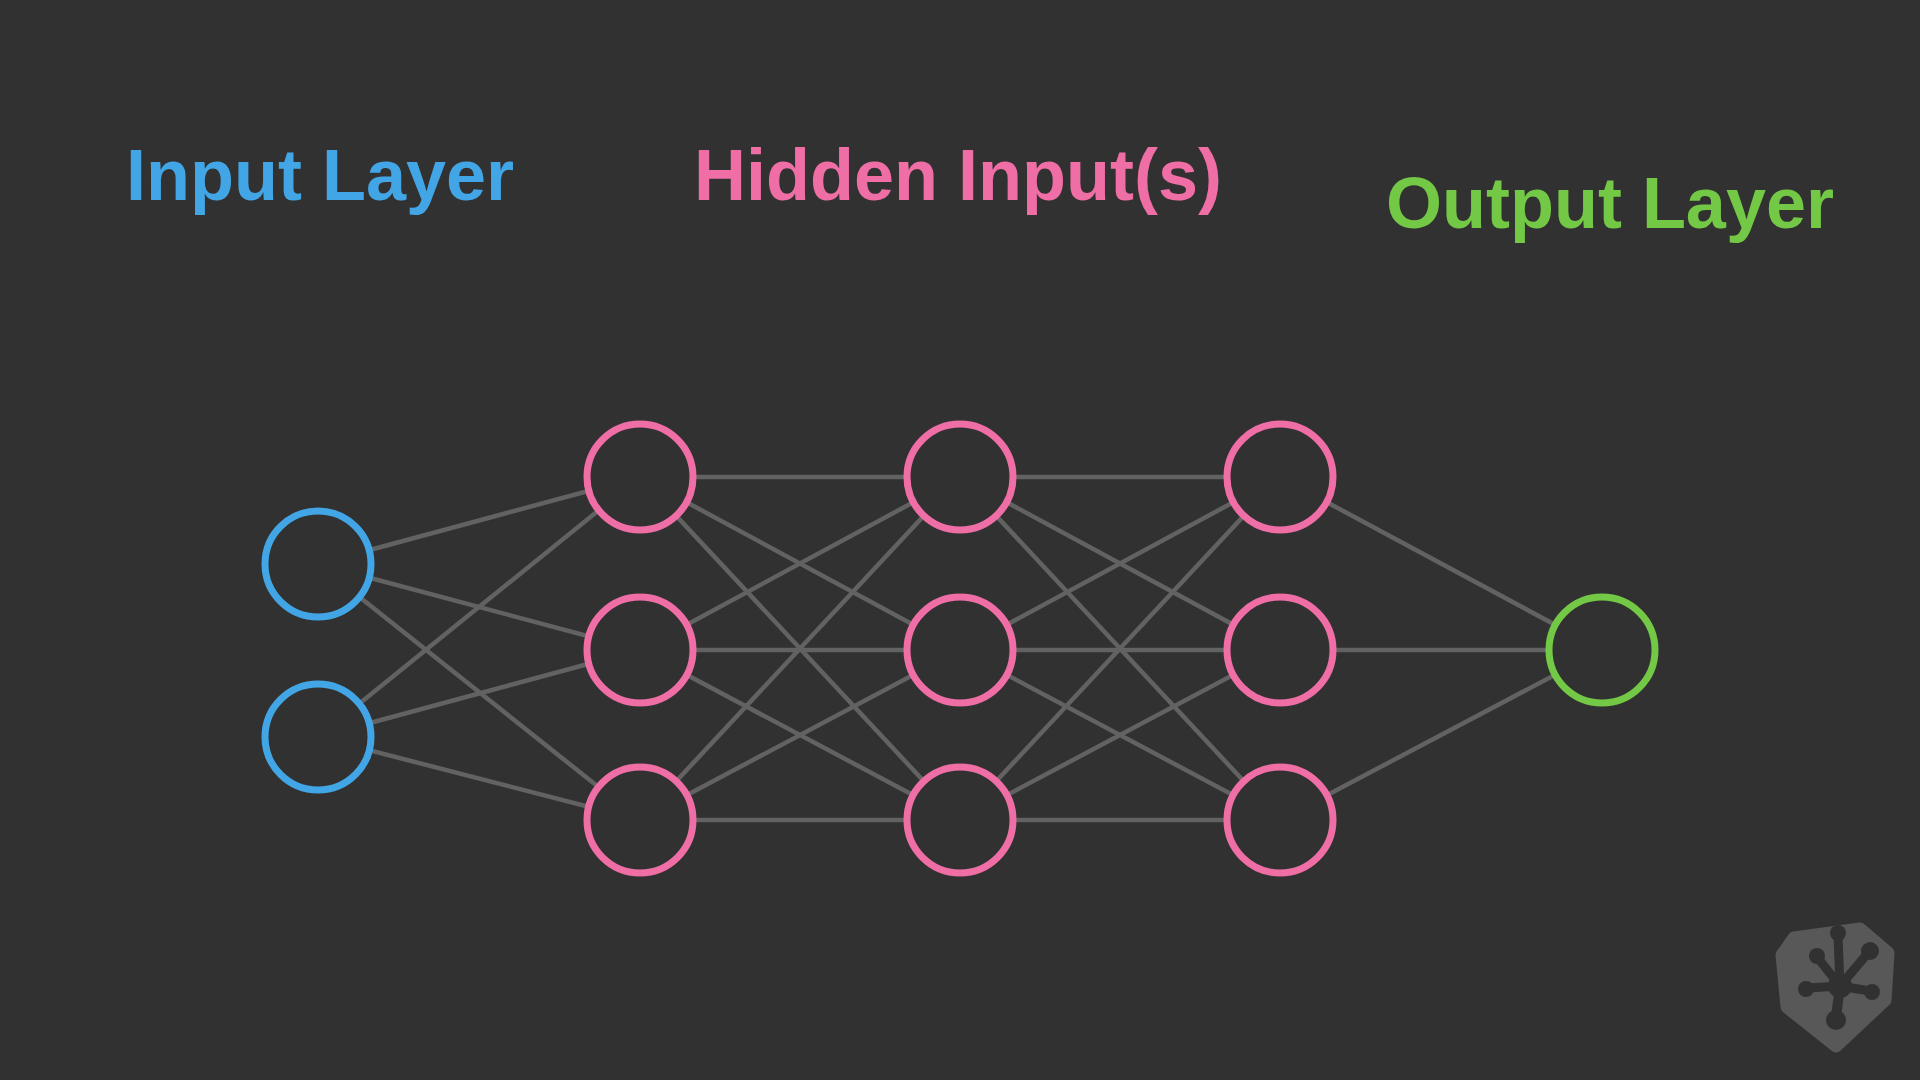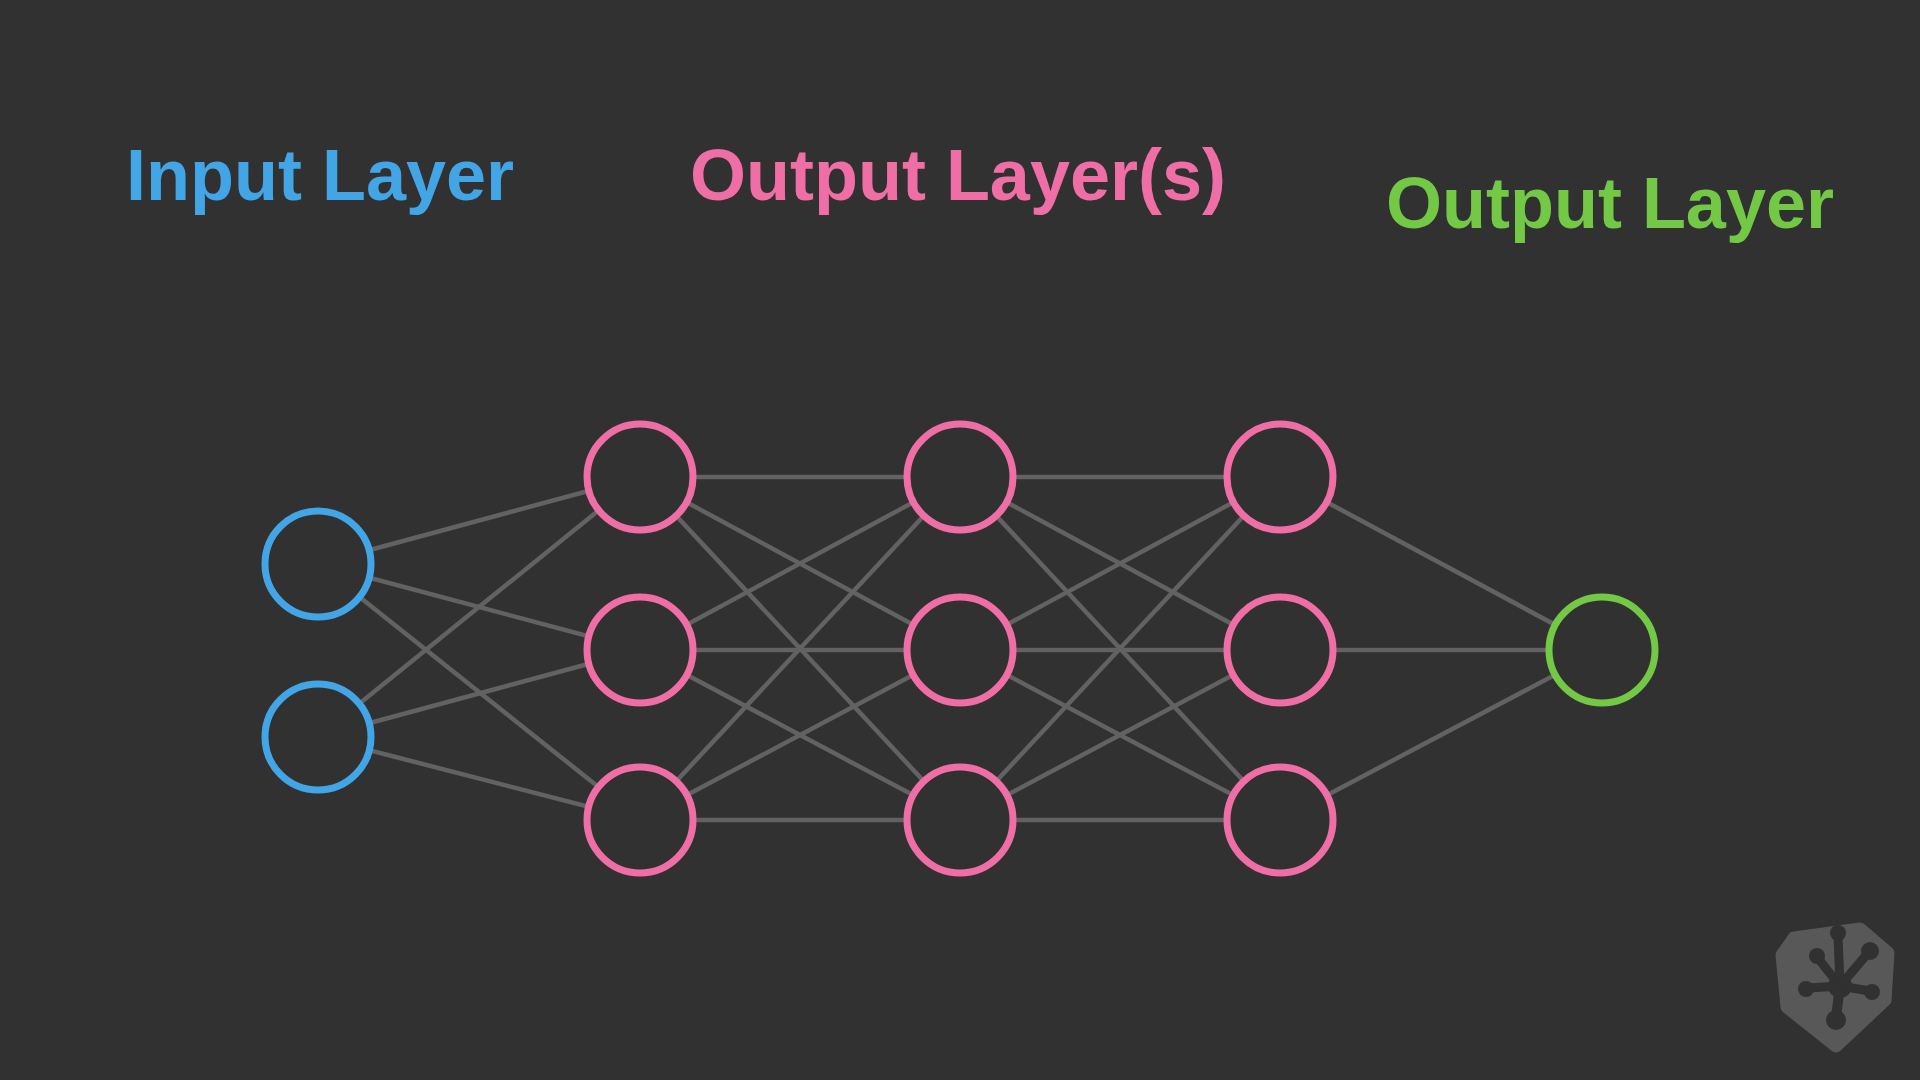--- a/index.html
+++ b/index.html
@@ -43,7 +43,7 @@
 <div class="stage">
 
   <div class="layer-label" style="left: 320px; top: 178px; color: rgb(66, 166, 230);">Input Layer</div>
-  <div class="layer-label" style="left: 958px; top: 178px; color: rgb(239, 110, 165);">Output Layer(s)</div>
+  <div class="layer-label" style="left: 958px; top: 178px; color: rgb(239, 110, 165);">Hidden Input(s)</div>
   <div class="layer-label" style="left: 1610px; top: 178px; color: rgb(115, 200, 69); margin-top: 28px;">Output Layer</div>
 
   <svg id="network" width="1920" height="1080" viewBox="0 0 1920 1080">

